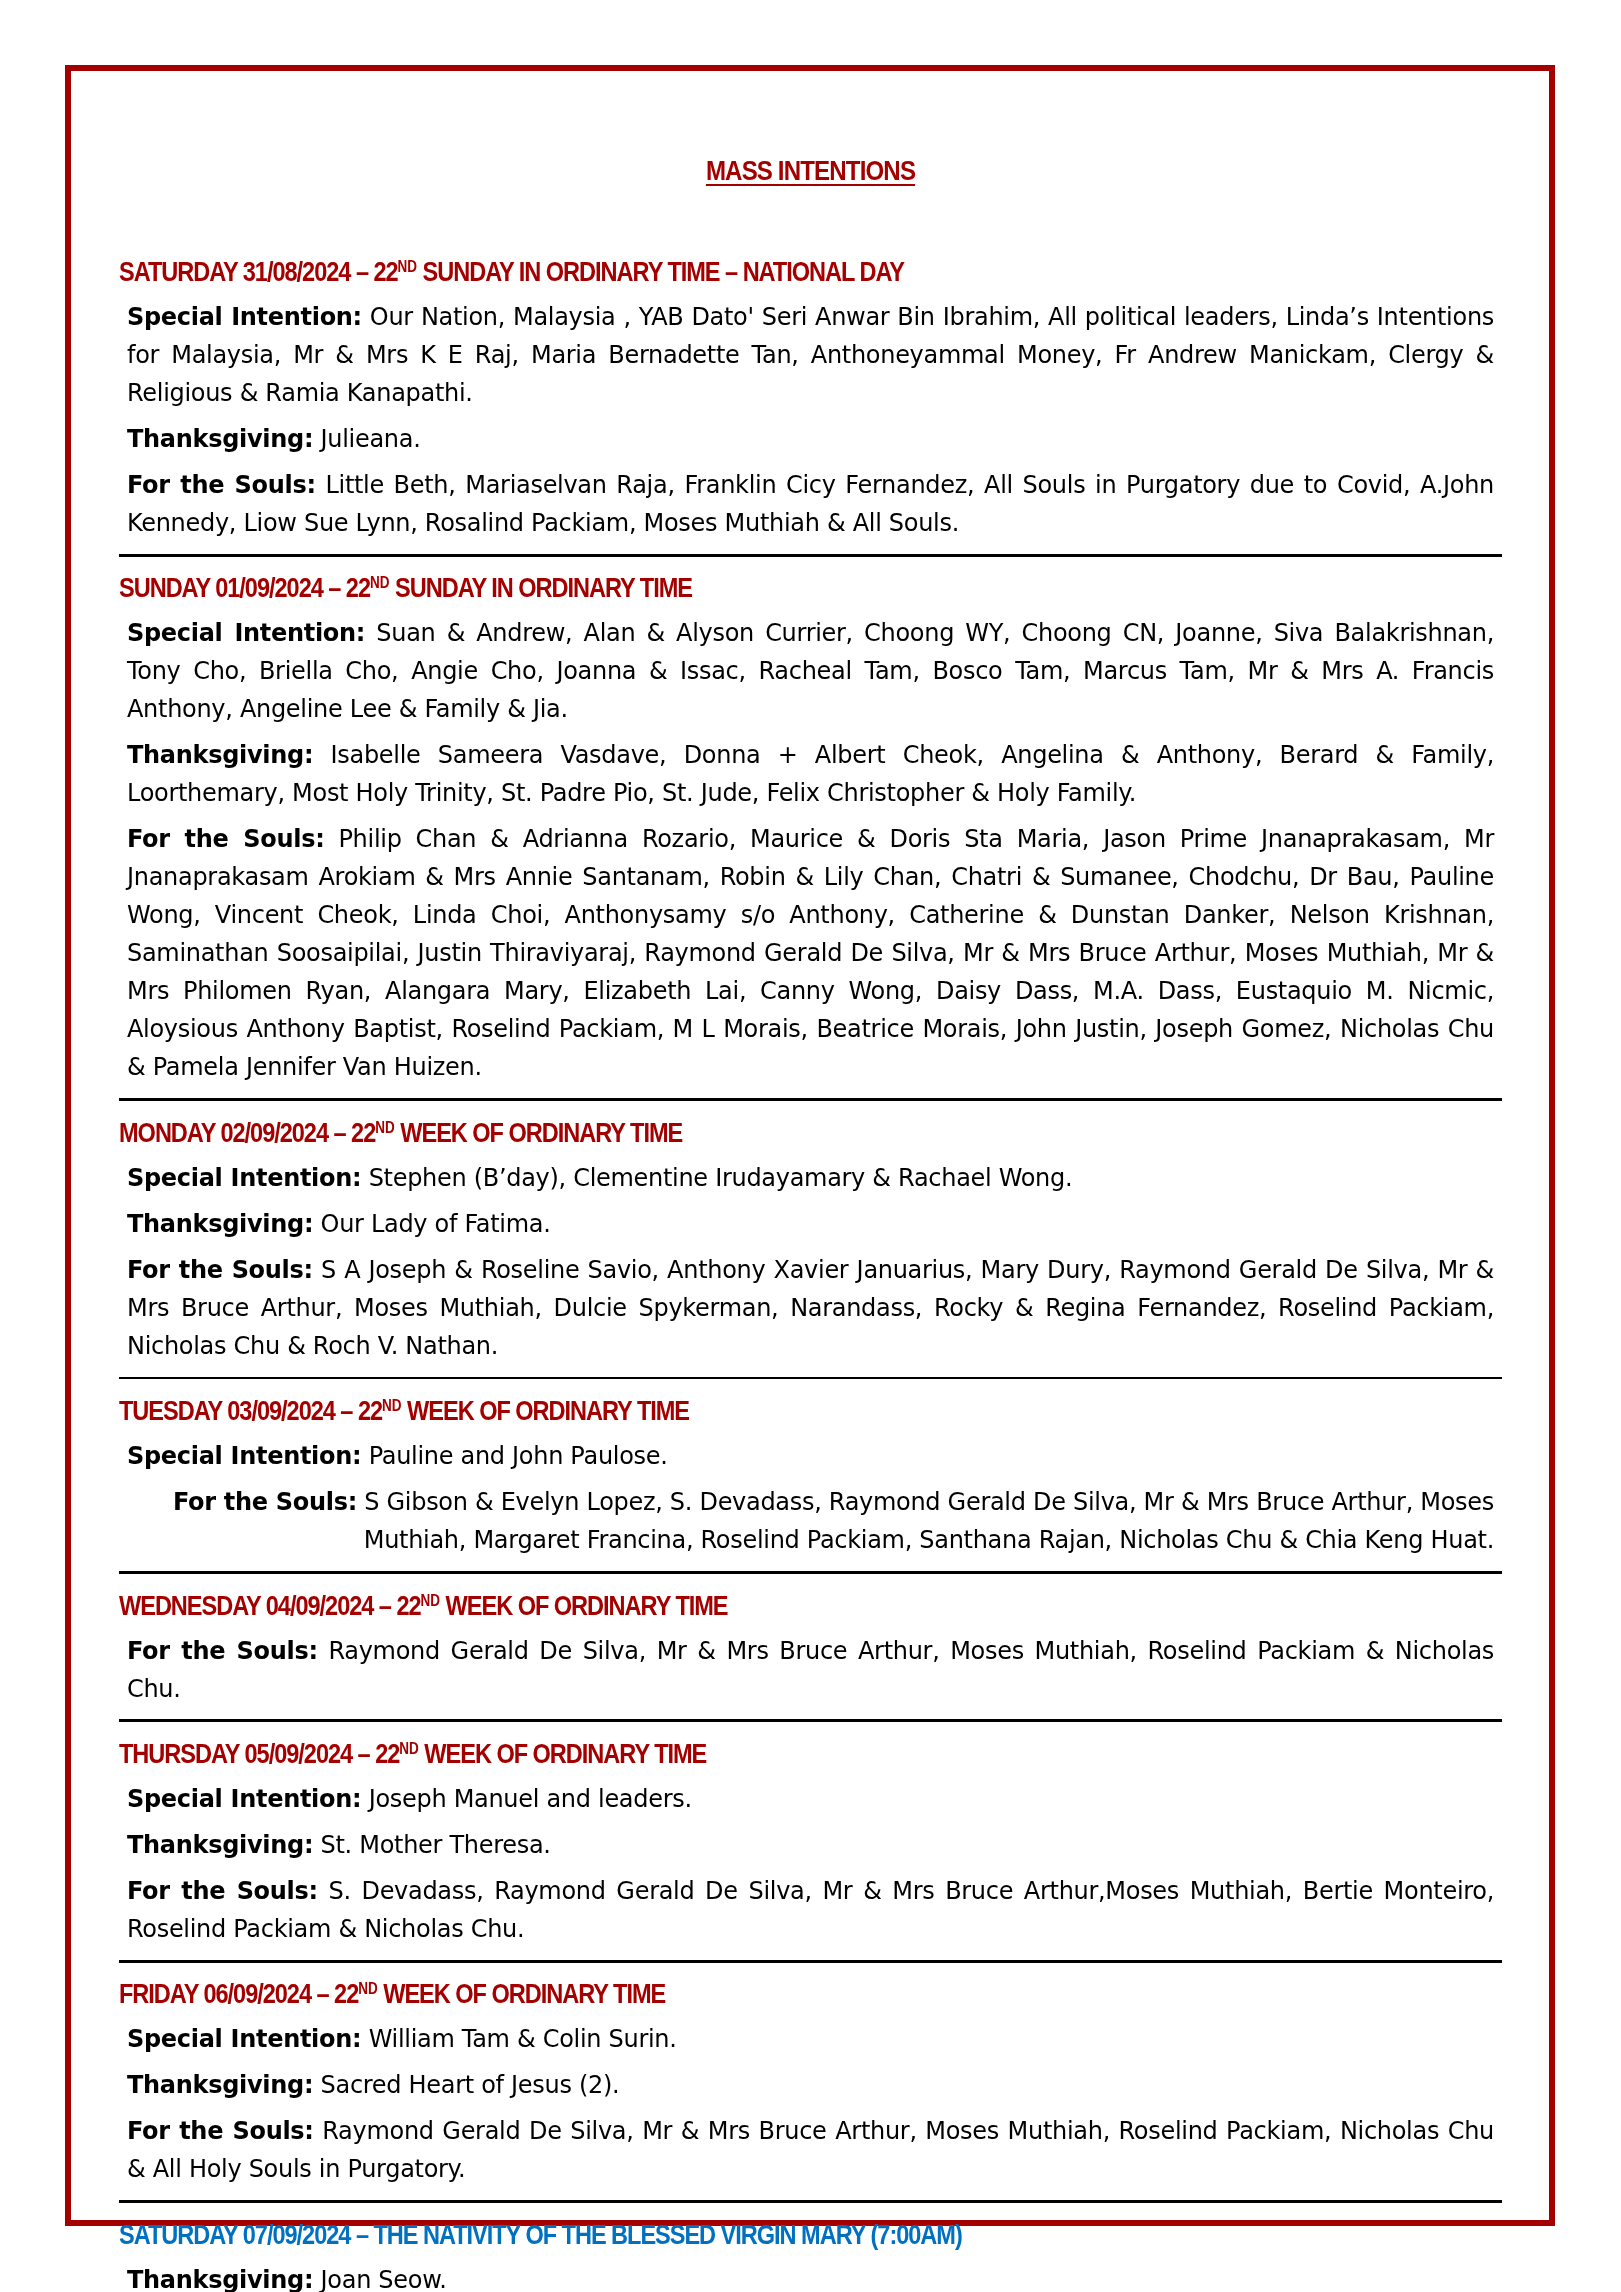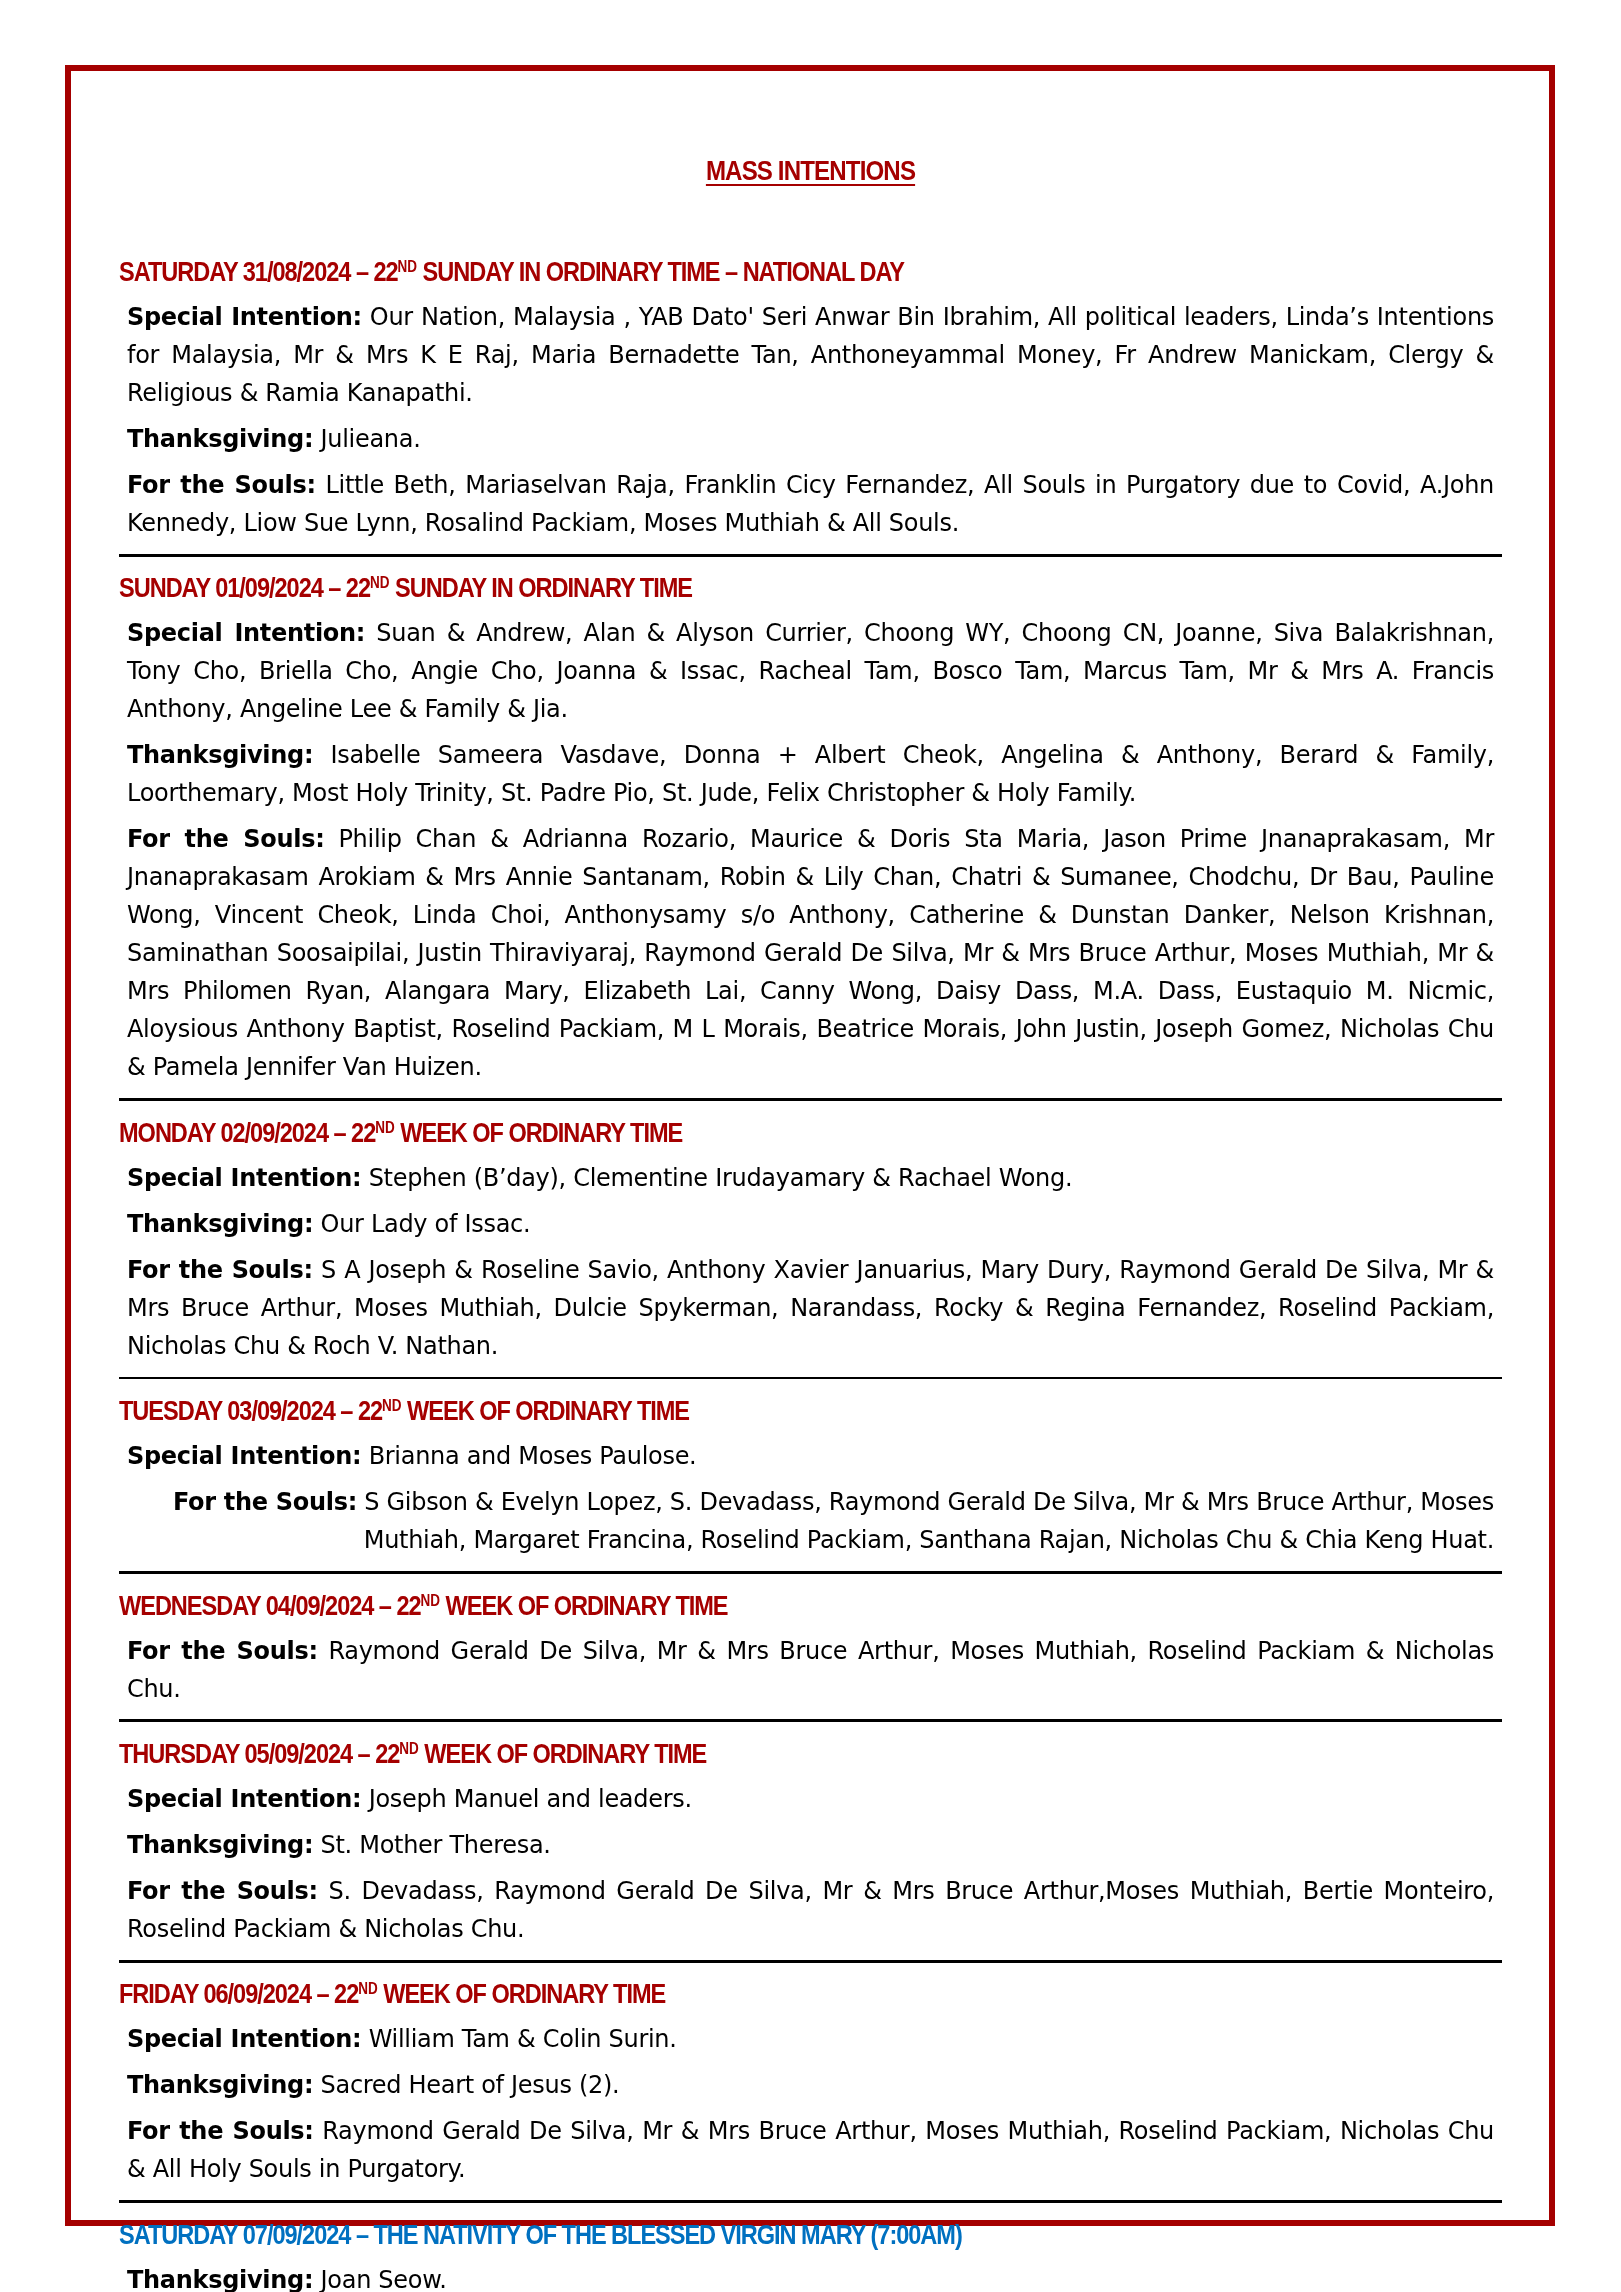--- a/index.html
+++ b/index.html
@@ -94,7 +94,7 @@
   <div class="section">
     <div class="heading"><span>MONDAY 02/09/2024 – 22</span><sup>ND</sup><span> WEEK OF ORDINARY TIME</span></div>
     <p class="para"><span class="label">Special Intention:</span><span> Stephen (B’day), Clementine Irudayamary &amp; Rachael Wong.</span></p>
-    <p class="para"><span class="label">Thanksgiving:</span><span> Our Lady of Issac.</span></p>
+    <p class="para"><span class="label">Thanksgiving:</span><span> Our Lady of Fatima.</span></p>
     <p class="para"><span class="label">For the Souls:</span><span> S A Joseph &amp; Roseline Savio, Anthony Xavier Januarius, Mary Dury, Raymond Gerald De Silva, Mr &amp; Mrs Bruce Arthur, Moses Muthiah, Dulcie Spykerman, Narandass, Rocky &amp; Regina Fernandez, Roselind Packiam, Nicholas Chu &amp; Roch V. Nathan.</span></p>
   </div>
   <div class="sep"></div>

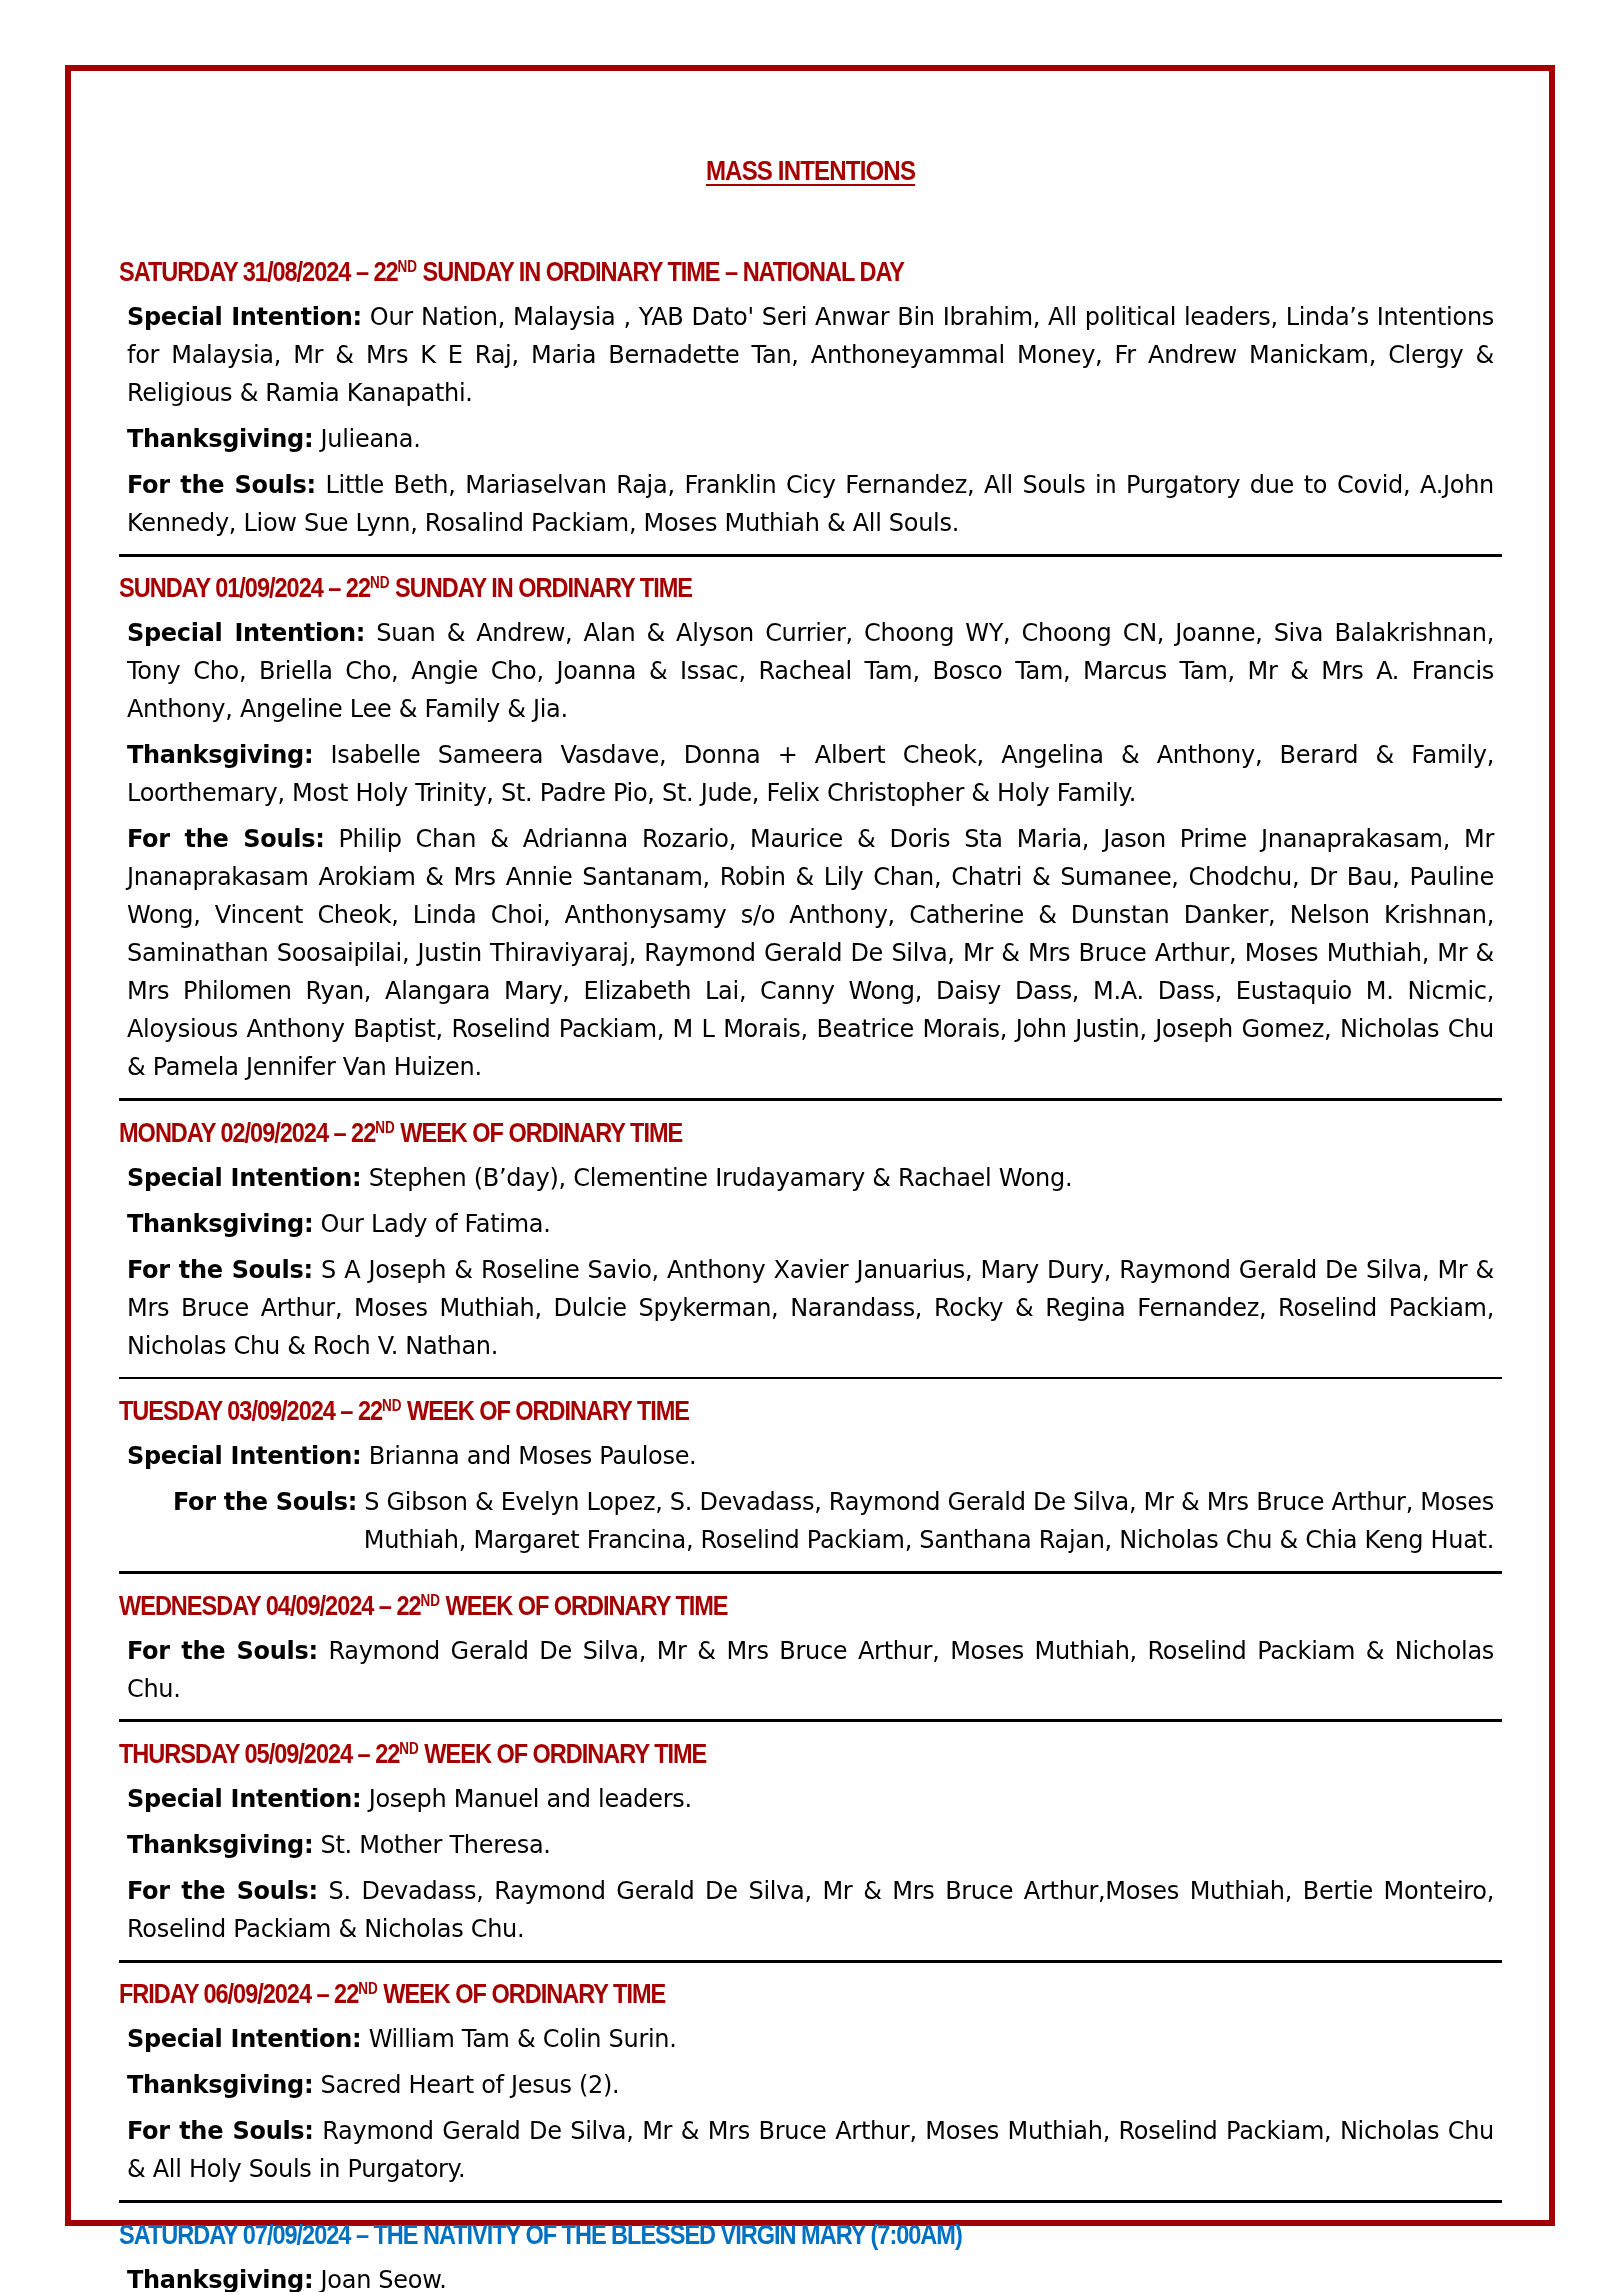--- a/index.html
+++ b/index.html
@@ -101,7 +101,7 @@
 
   <div class="section">
     <div class="heading"><span>TUESDAY 03/09/2024 – 22</span><sup>ND</sup><span> WEEK OF ORDINARY TIME</span></div>
-    <p class="para"><span class="label">Special Intention:</span><span> Brianna and Moses Paulose.</span></p>
+    <p class="para"><span class="label">Special Intention:</span><span> Pauline and John Paulose.</span></p>
     <p class="para left"><span class="label">For the Souls:</span><span> S Gibson &amp; Evelyn Lopez, S. Devadass, Raymond Gerald De Silva, Mr &amp; Mrs Bruce Arthur, Moses Muthiah, Margaret Francina, Roselind Packiam, Santhana Rajan, Nicholas Chu &amp; Chia Keng Huat.</span></p>
   </div>
   <div class="sep"></div>

